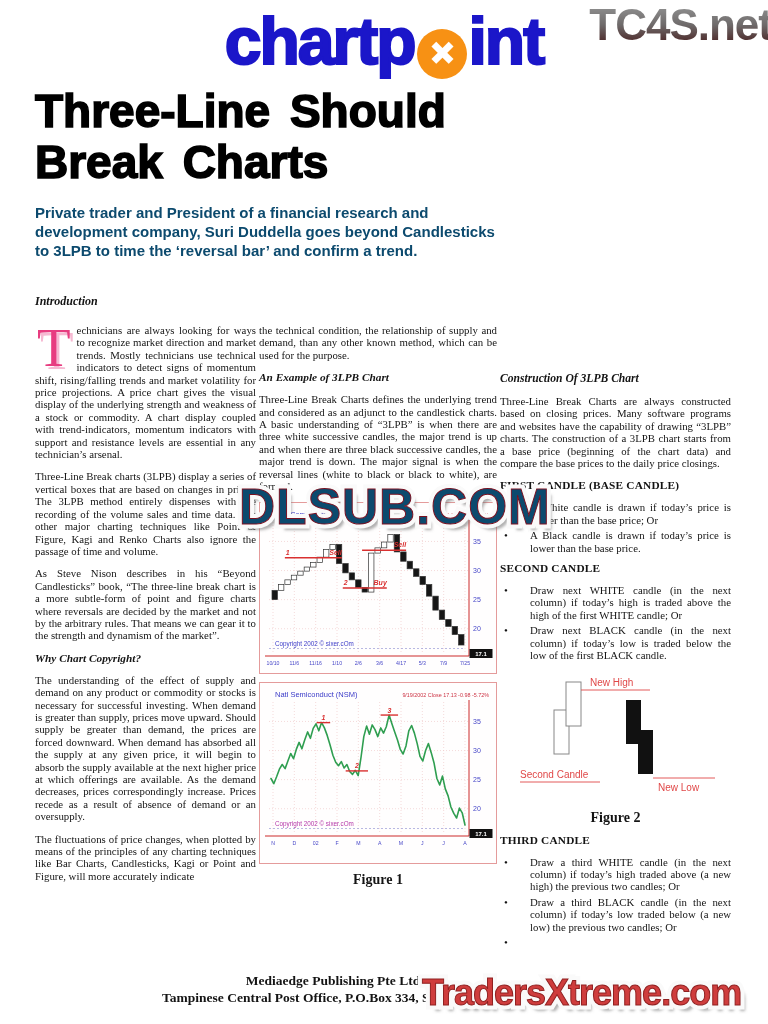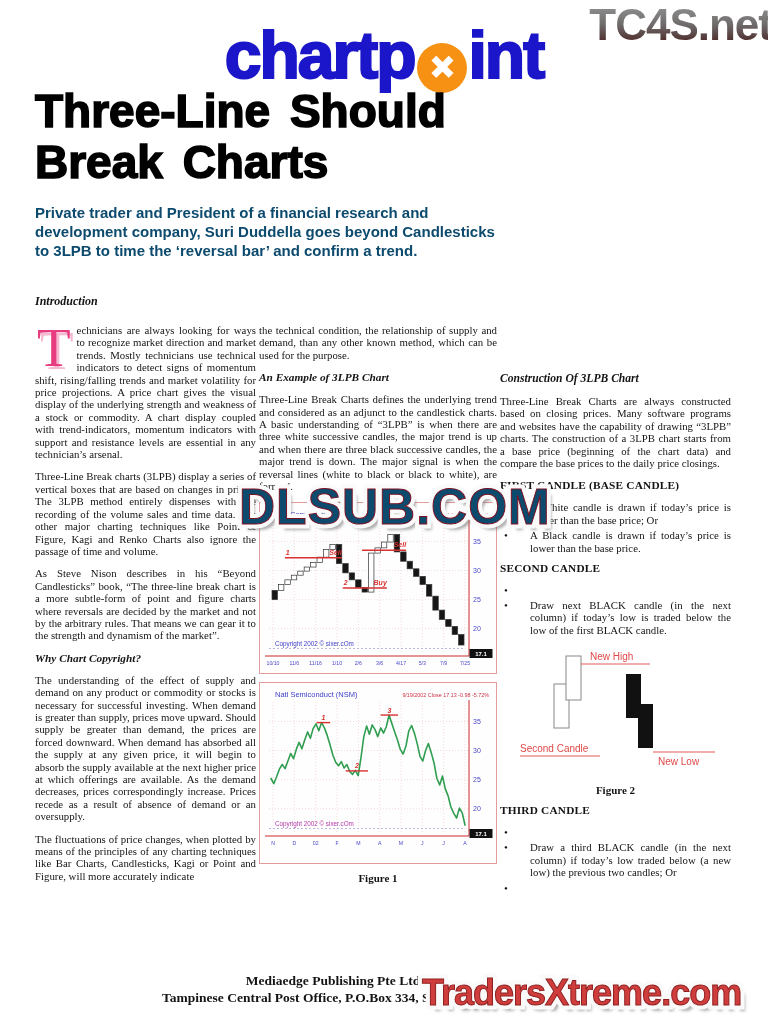--- a/index.html
+++ b/index.html
@@ -6,7 +6,7 @@
   .page{position:relative;width:768px;height:1024px;background:#ffffff;overflow:hidden;
         font-family:"Liberation Serif",serif;color:#141414;}
   
-  .logo{position:absolute;top:16px;left:0;right:0;text-align:center;
+  .logo{position:absolute;top:2px;left:0;right:0;text-align:center;
         font-family:"Liberation Sans",sans-serif;font-weight:700;font-size:66px;line-height:78px;
         color:#1b16c9;-webkit-text-stroke:2.2px #1b16c9;letter-spacing:-2px;white-space:nowrap;}
   .logo-disc{display:inline-flex;align-items:center;justify-content:center;

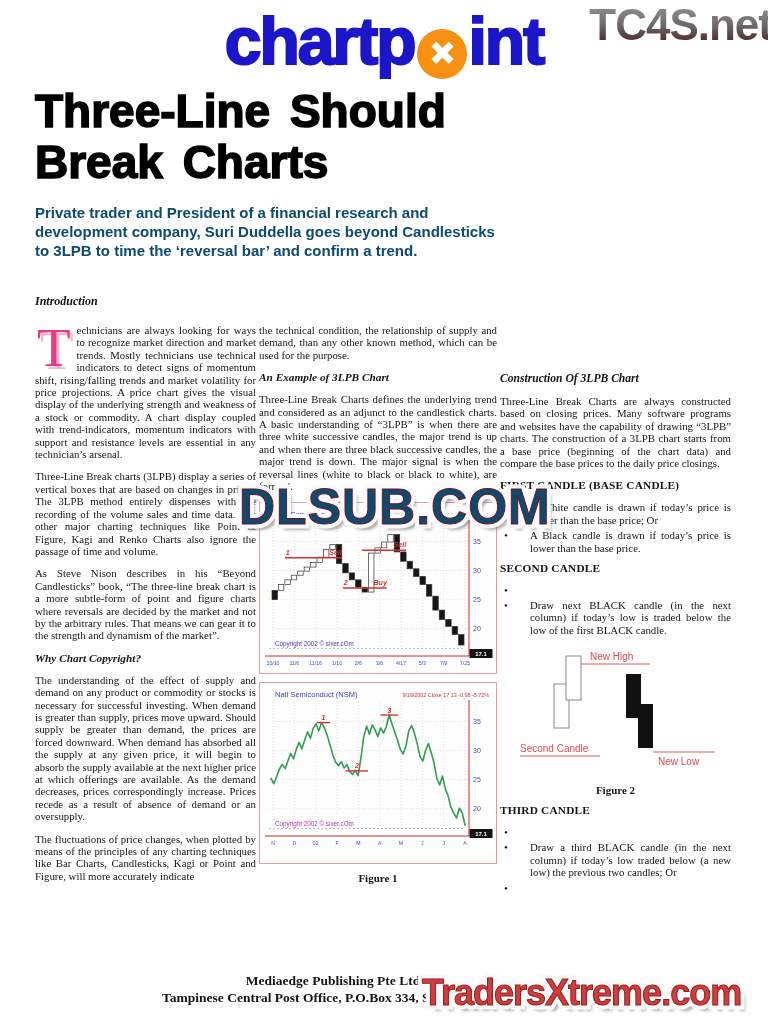--- a/index.html
+++ b/index.html
@@ -240,6 +240,7 @@
         <div class="bullets">
           <div class="bullet-row">
             <span class="bullet-dot">•</span>
+            <span class="bullet-text">Draw next WHITE candle (in the next column) if today’s high is traded above the high of the first WHITE candle; Or</span>
           </div>
           <div class="bullet-row">
             <span class="bullet-dot">•</span>

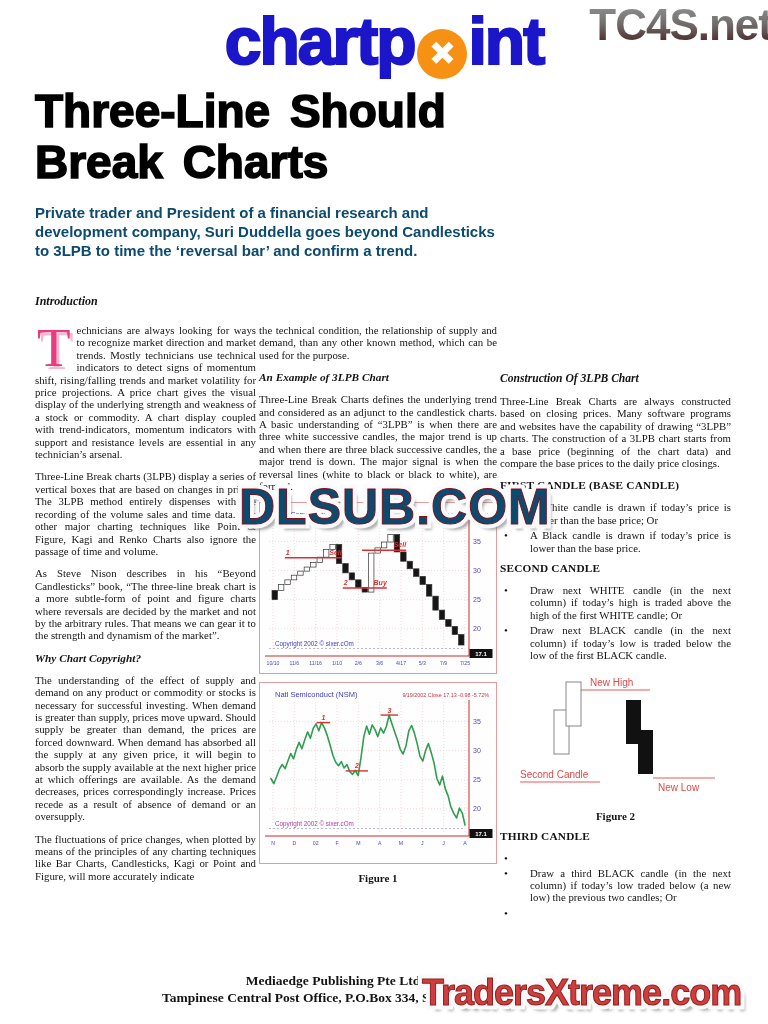--- a/index.html
+++ b/index.html
@@ -48,7 +48,7 @@
   .bullet-row{display:flex;margin-bottom:3px;}
   .bullet-dot{width:26px;padding-left:4px;font-size:11px;flex:none;}
   .bullet-text{flex:1;font-size:10.8px;line-height:12.4px;text-align:justify;}
-  .fig-caption{text-align:center;font-weight:700;font-size:11px;margin:2px 0 8px 0;}
+  .fig-caption{text-align:center;font-weight:700;font-size:14px;margin:2px 0 8px 0;}
   .chart-wrap{margin:2px 0 4px 0;}
   
   .ct-title{font:400 7.5px "Liberation Sans",sans-serif;fill:#3c3cc8;}

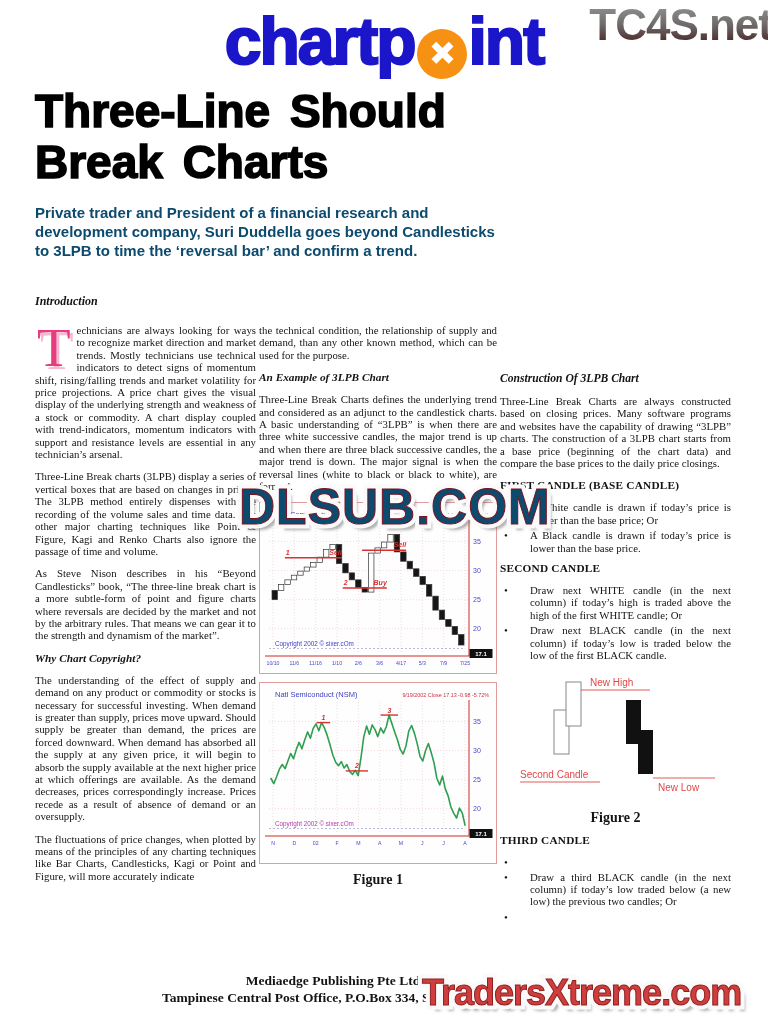--- a/index.html
+++ b/index.html
@@ -264,6 +264,7 @@
         <div class="bullets">
           <div class="bullet-row">
             <span class="bullet-dot">•</span>
+            <span class="bullet-text">Draw a third WHITE candle (in the next column) if today’s high traded above (a new high) the previous two candles; Or</span>
           </div>
           <div class="bullet-row">
             <span class="bullet-dot">•</span>

